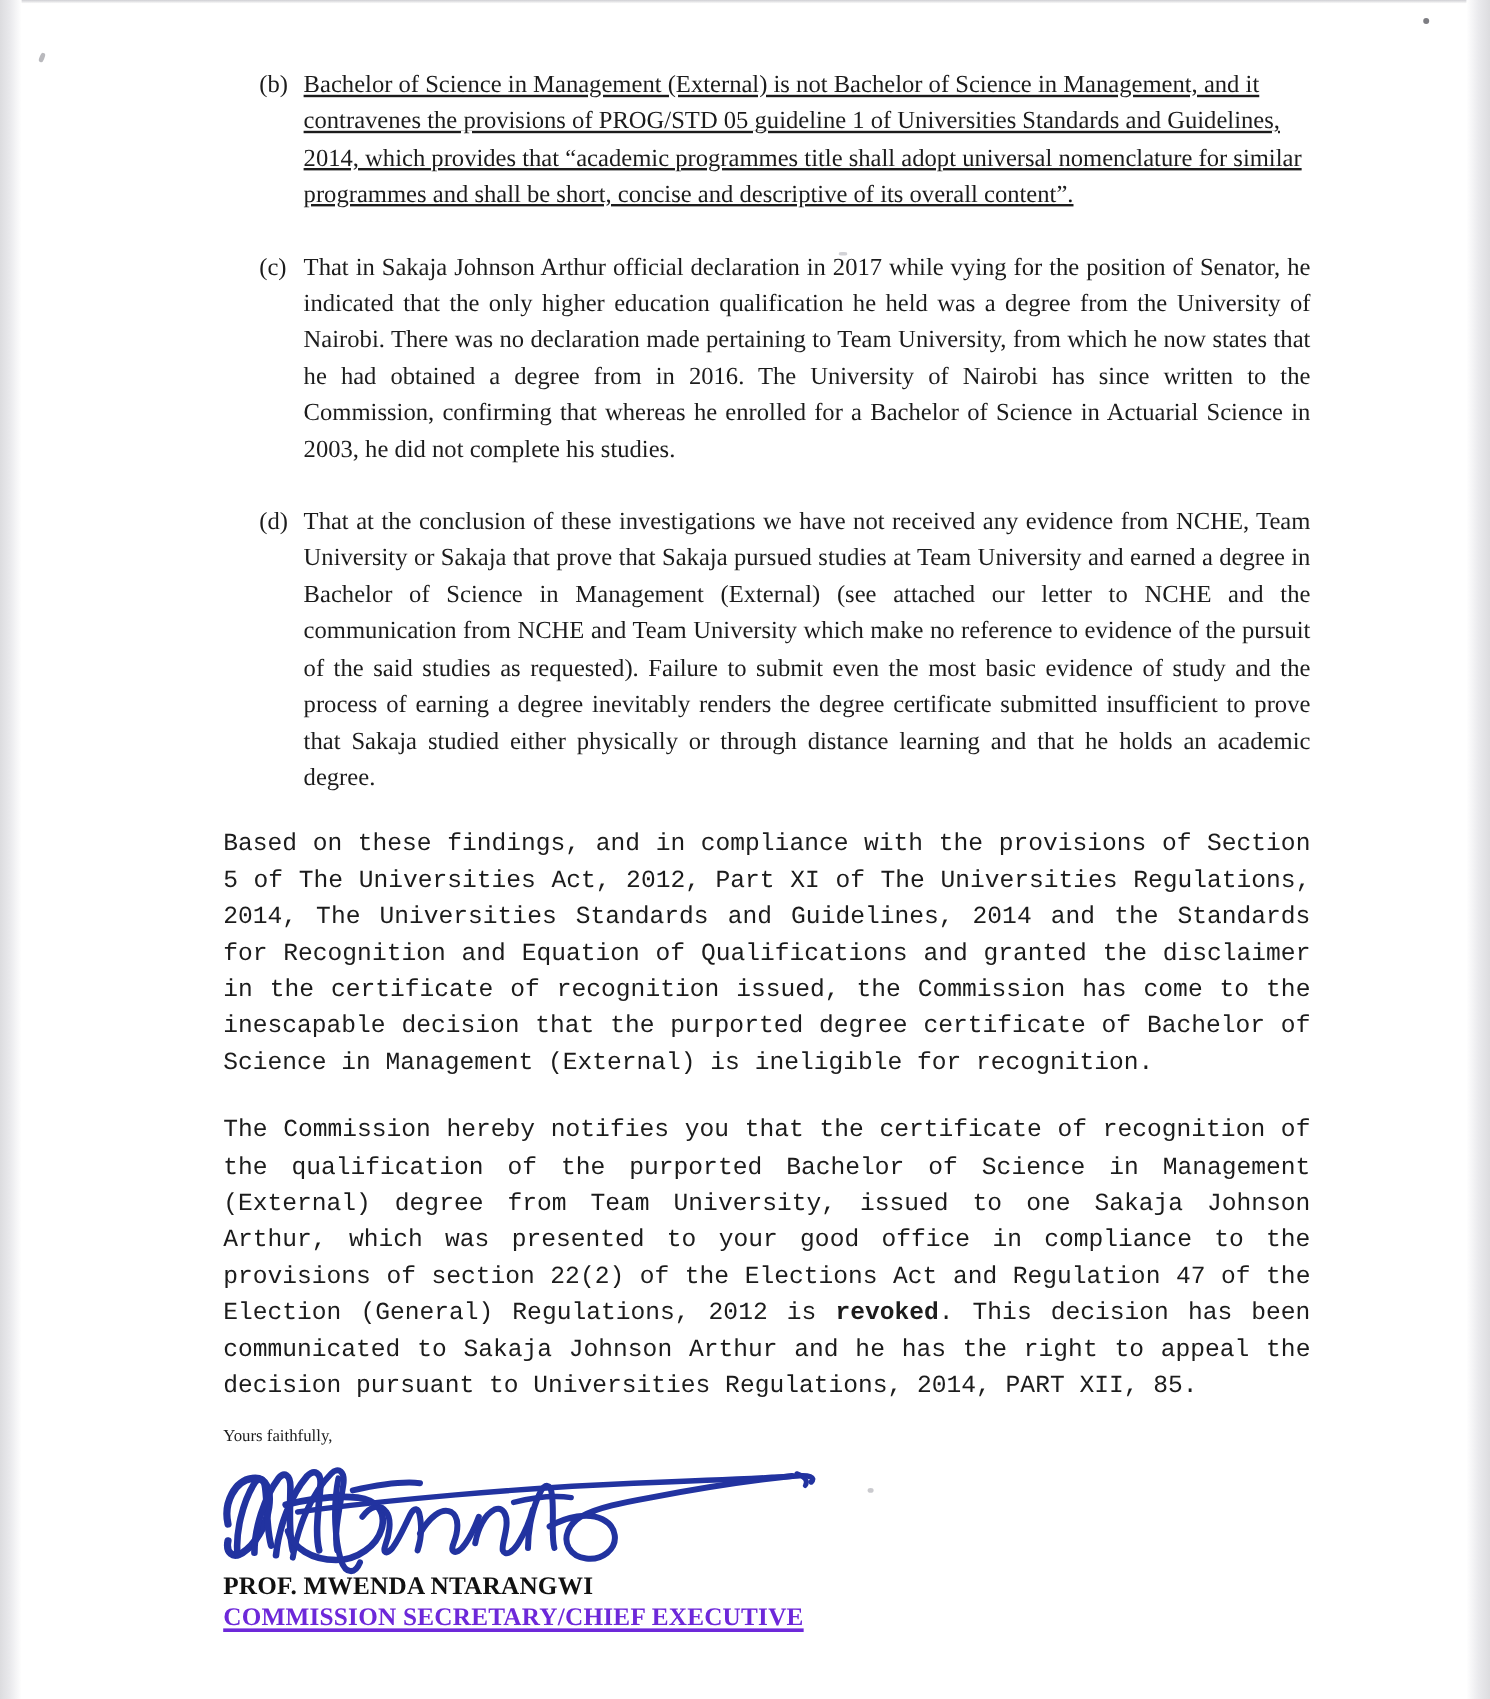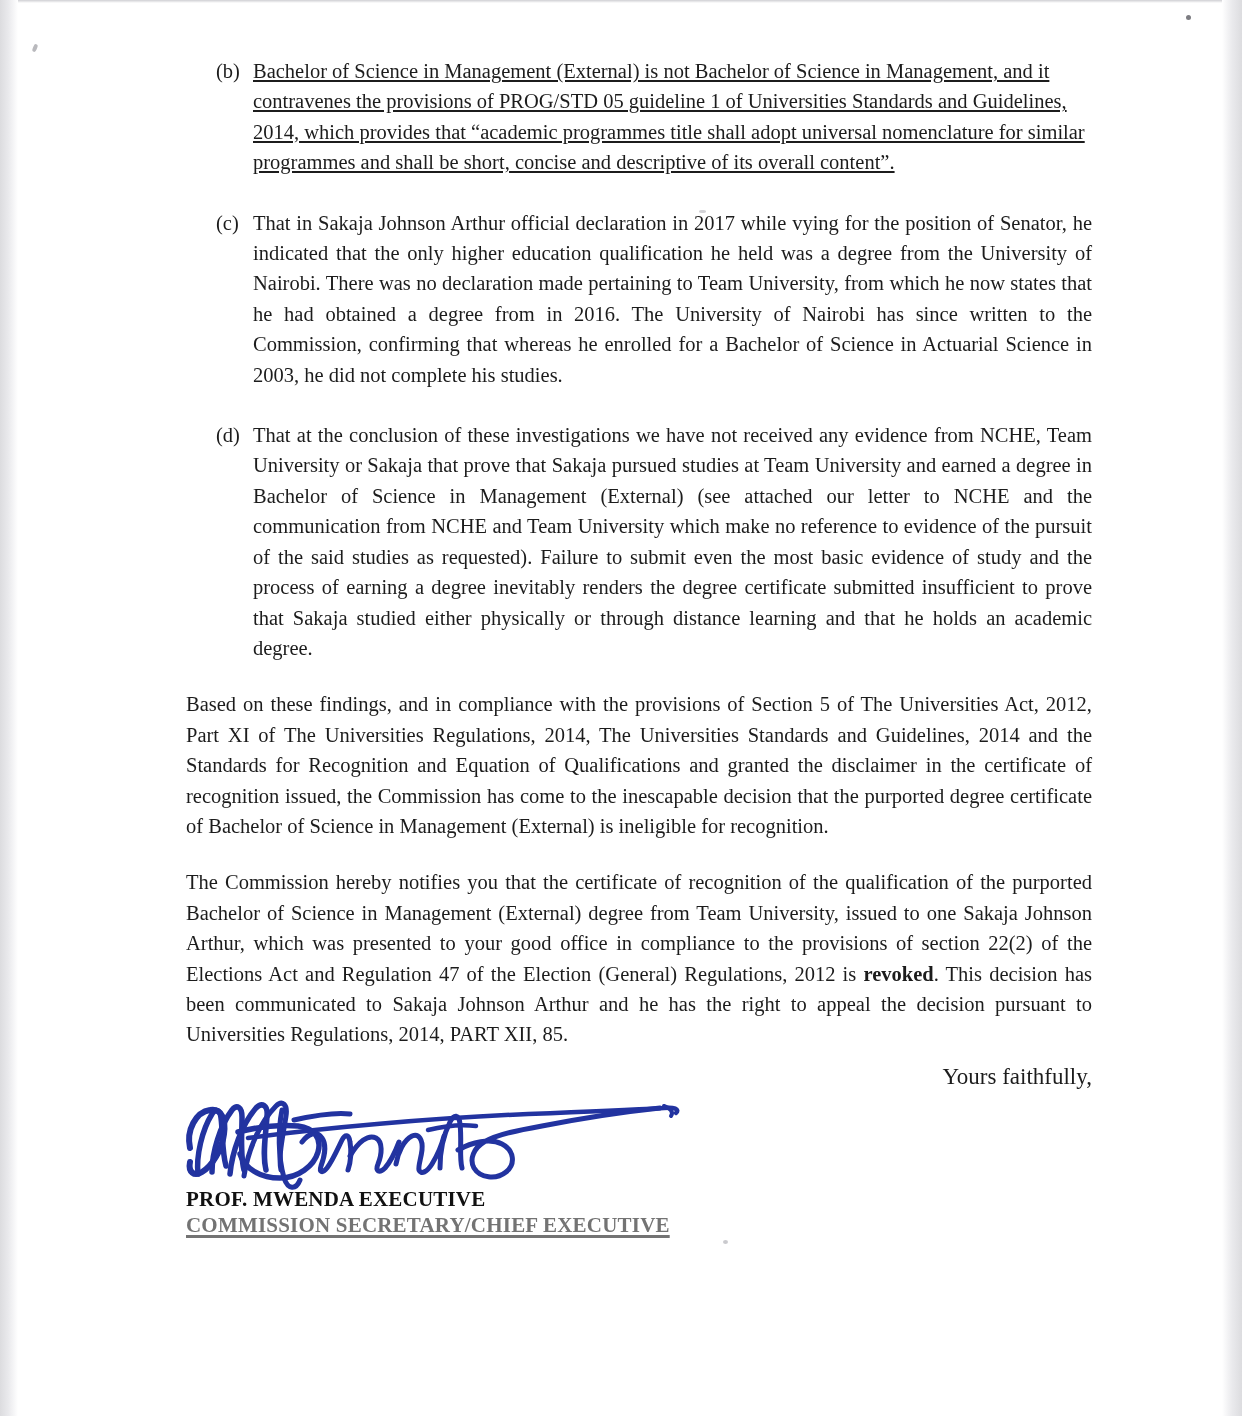--- a/index.html
+++ b/index.html
@@ -115,6 +115,7 @@
     text-align: justify;
     text-justify: inter-word;
     margin: 0 0 26px 0;
+    font-family: Liberation Mono, monospace;
   }
   .para.tight { margin-bottom: 12px; }
   .para b { font-weight: bold; }

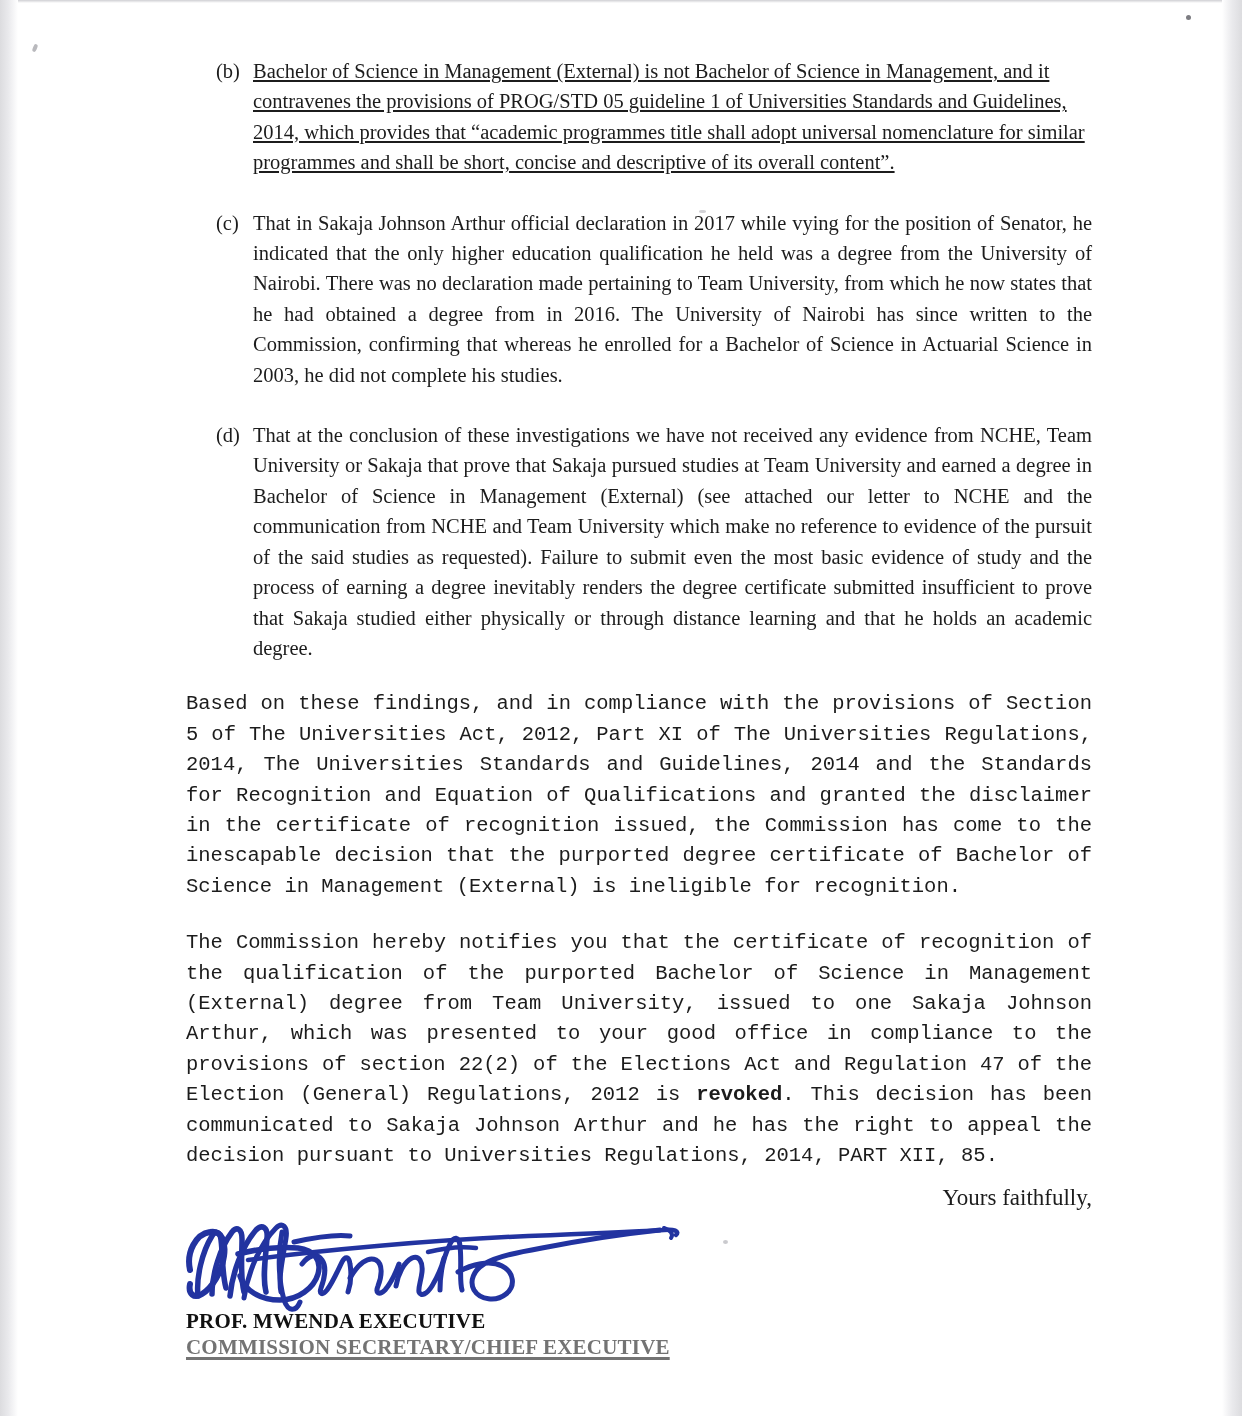--- a/index.html
+++ b/index.html
@@ -125,11 +125,10 @@
 
   
   .signoff {
-    font-size: 23px;
+    font-size: 14px;
     line-height: 30.4px;
     color: #1c1c1c;
     margin-top: 2px;
-    text-align: right;
   }
 
   .sig-wrap {

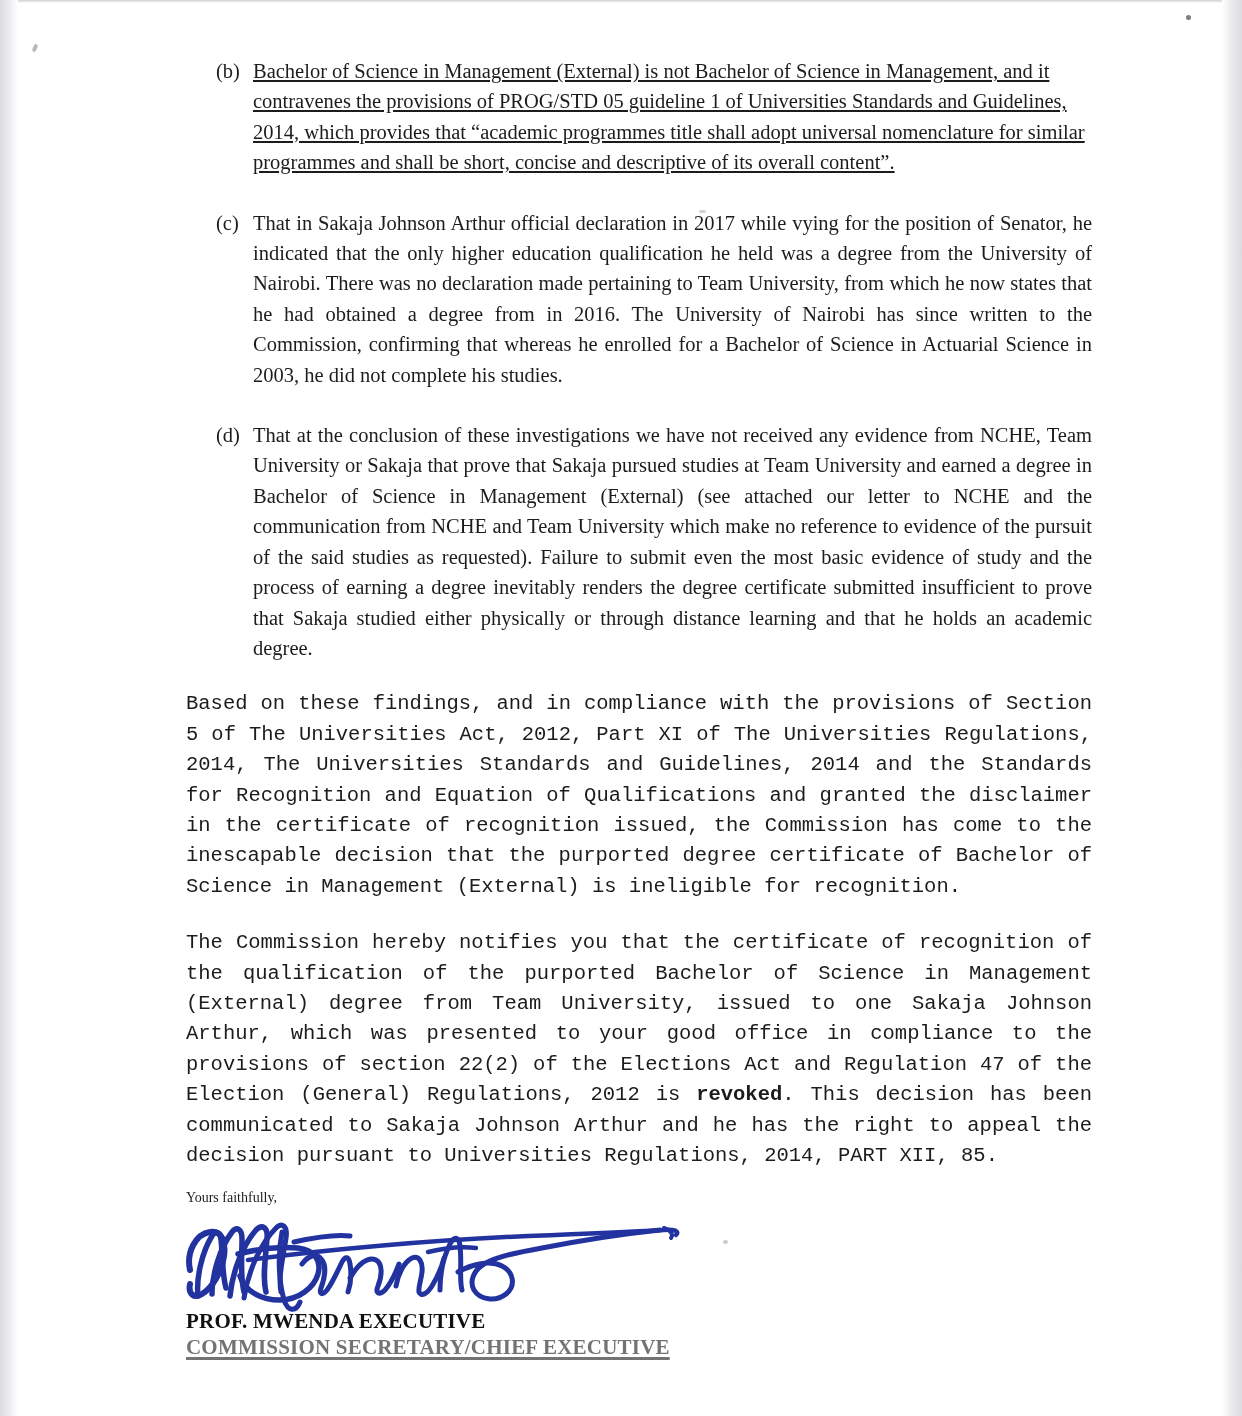--- a/index.html
+++ b/index.html
@@ -234,7 +234,7 @@
       </svg>
     </div>
 
-    <div class="sig-name">PROF. MWENDA EXECUTIVE</div>
+    <div class="sig-name">PROF. MWENDA NTARANGWI</div>
     <div class="sig-title">COMMISSION SECRETARY/CHIEF EXECUTIVE</div>
 
   </div>

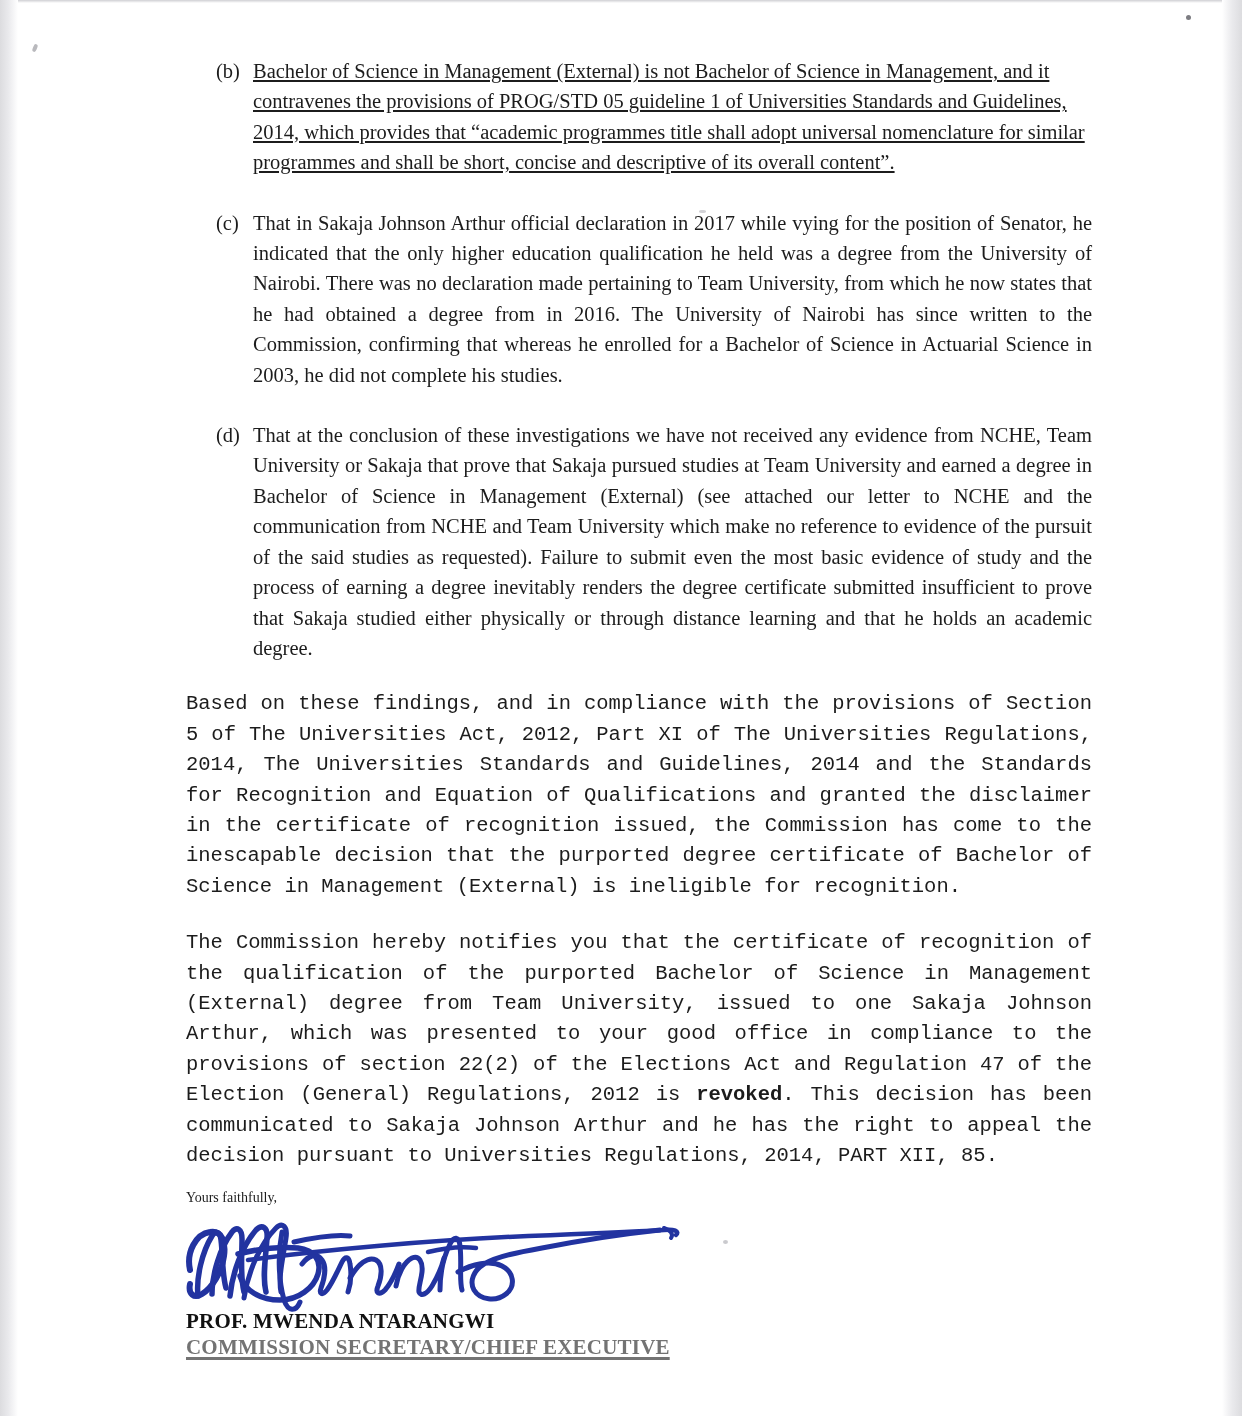--- a/index.html
+++ b/index.html
@@ -156,7 +156,7 @@
     font-size: 21px;
     line-height: 26px;
     font-weight: bold;
-    color: #737373;
+    color: #6d28d9;
     letter-spacing: 0.2px;
     text-decoration: underline;
     text-decoration-thickness: 2.5px;

